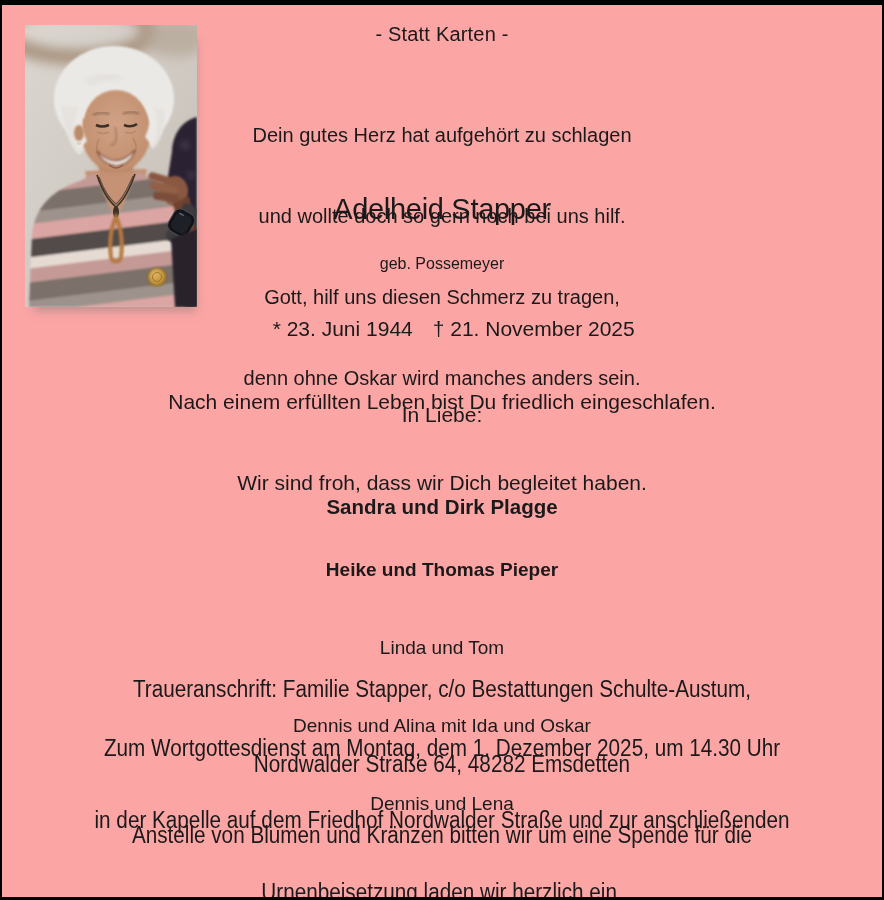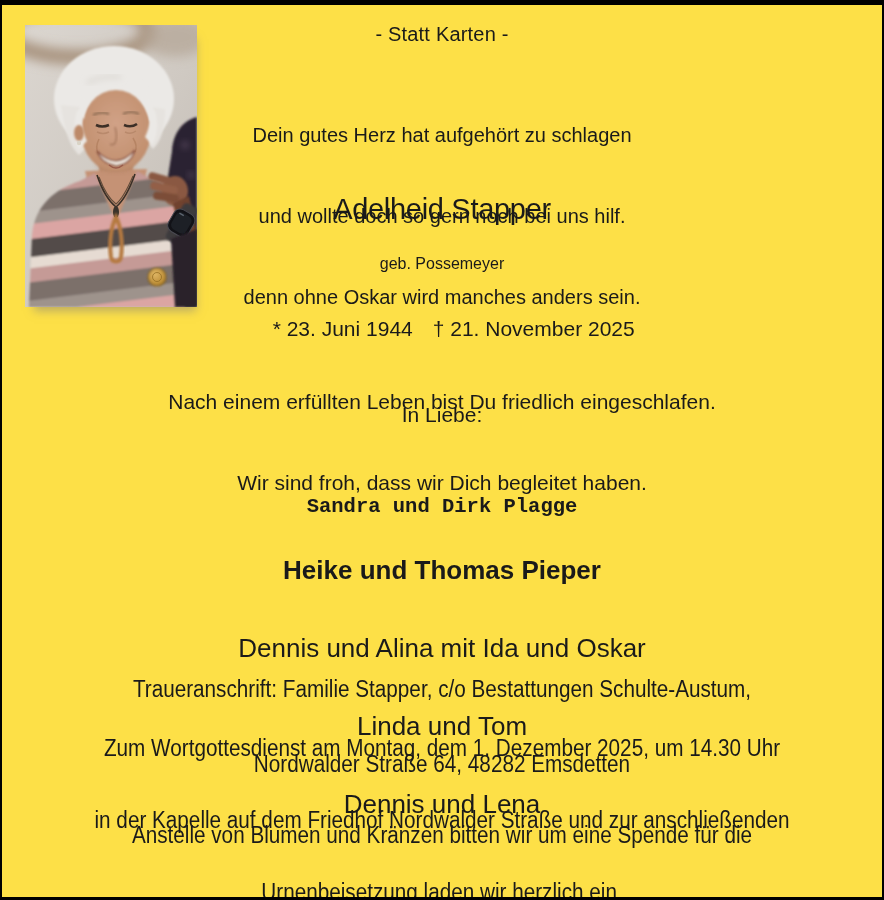--- a/index.html
+++ b/index.html
@@ -9,7 +9,7 @@
     box-sizing:border-box;
     border-style:solid;border-color:#000;
     border-width:5px 2px 3px 2px;
-    background:#fde047;
+    background:#fca5a5;
     font-family:"Liberation Sans","DejaVu Sans",sans-serif;
     color:#1a1a1a;
     overflow:hidden;

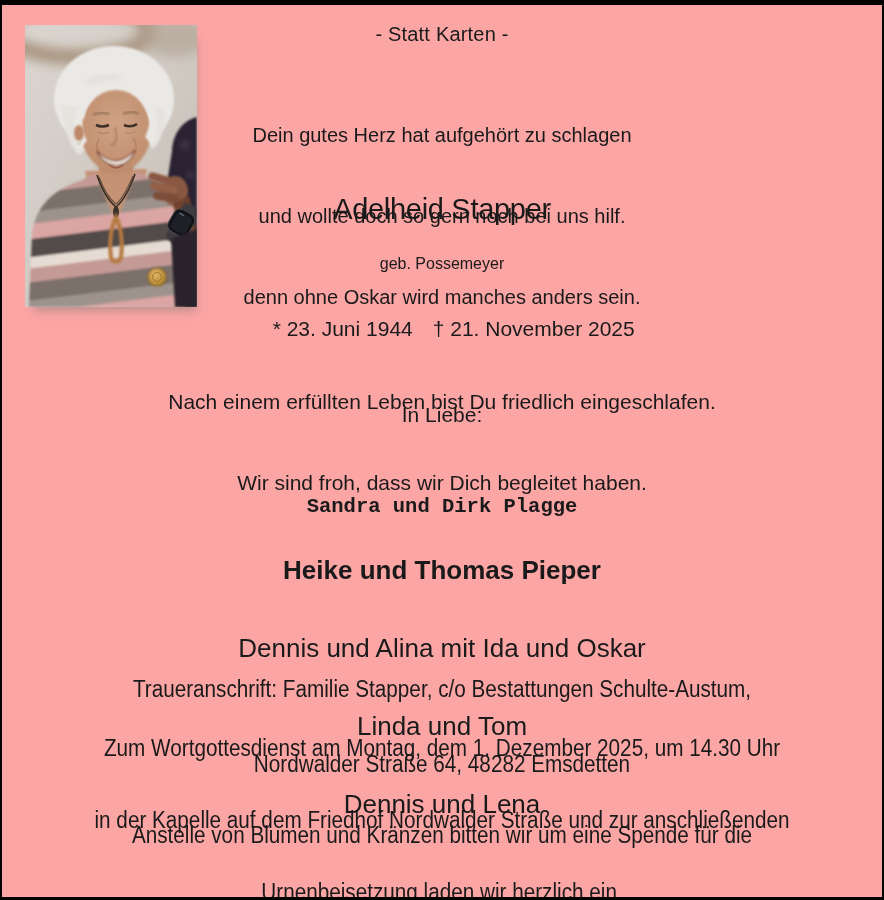--- a/index.html
+++ b/index.html
@@ -156,6 +156,7 @@
   <div class="tblock poem">
     <div>Dein gutes Herz hat aufgehört zu schlagen</div>
     <div>und wollte doch so gern noch bei uns hilf.</div>
+    <div>Gott, hilf uns diesen Schmerz zu tragen,</div>
     <div>denn ohne Oskar wird manches anders sein.</div>
   </div>
 

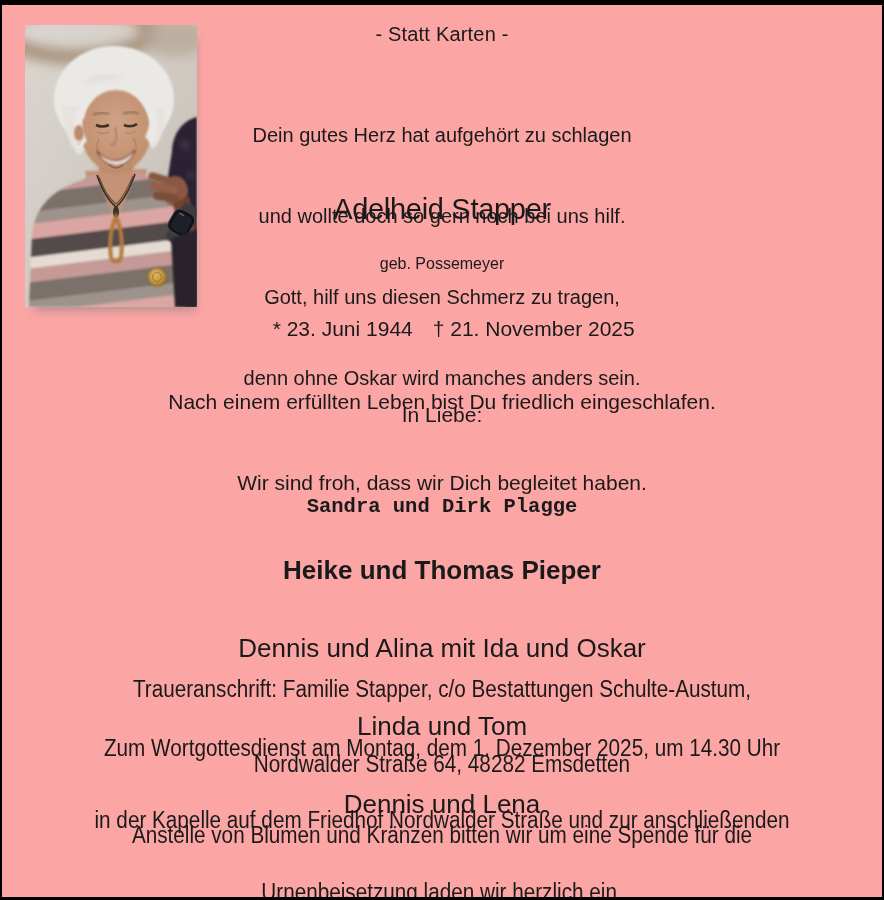--- a/index.html
+++ b/index.html
@@ -24,7 +24,7 @@
   .dates .gap{width:20px;}
   .farewell{top:329px;font-size:21px;line-height:27px;}
   .salutation{top:398px;font-size:21px;}
-  .family-group1{top:437px;font-size:20.5px;line-height:26px;font-family:Liberation Mono, monospace;}
+  .family-group1{top:437px;font-size:20.5px;line-height:26px;}
   .family-group2{top:500px;font-size:26px;line-height:26px;}
   .fam-title{font-weight:700;}
   .narrow{transform:scaleX(0.9);transform-origin:50% 0;}

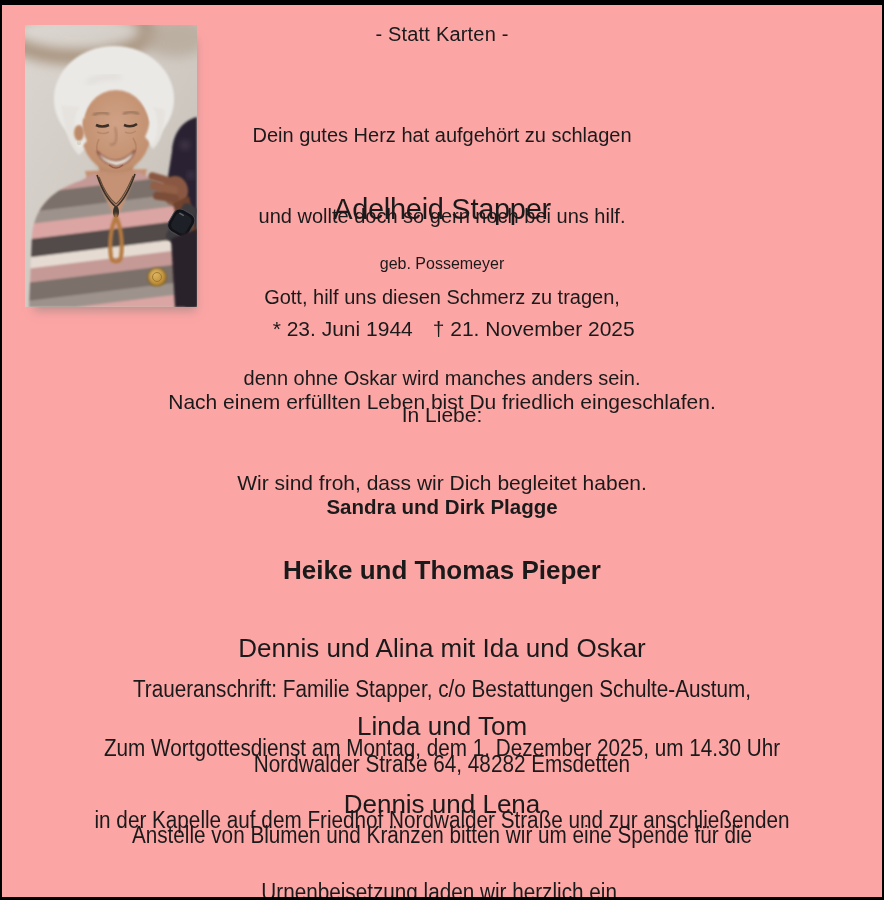--- a/index.html
+++ b/index.html
@@ -25,7 +25,7 @@
   .farewell{top:329px;font-size:21px;line-height:27px;}
   .salutation{top:398px;font-size:21px;}
   .family-group1{top:437px;font-size:20.5px;line-height:26px;}
-  .family-group2{top:500px;font-size:26px;line-height:26px;}
+  .family-group2{top:500px;font-size:19px;line-height:26px;}
   .fam-title{font-weight:700;}
   .narrow{transform:scaleX(0.9);transform-origin:50% 0;}
   .address{top:622px;font-size:23px;line-height:25px;}

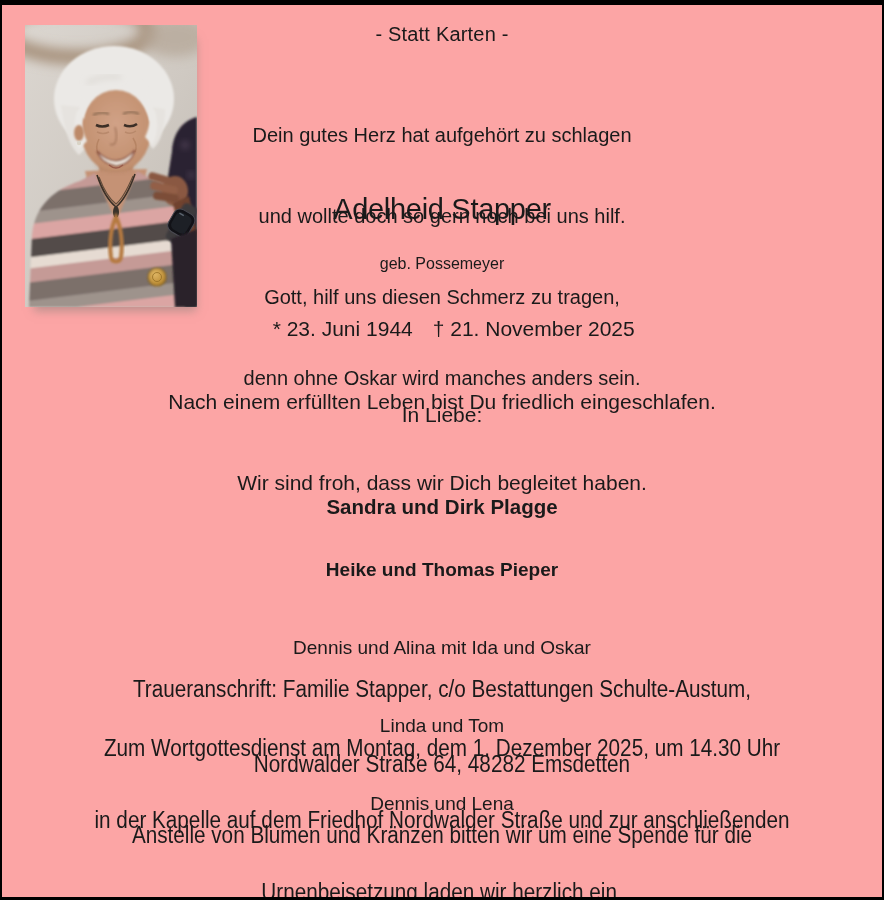--- a/index.html
+++ b/index.html
@@ -180,8 +180,8 @@
 
   <div class="tblock family-group2">
     <div class="fam-title">Heike und Thomas Pieper</div>
+    <div>Linda und Tom</div>
     <div>Dennis und Alina mit Ida und Oskar</div>
-    <div>Linda und Tom</div>
     <div>Dennis und Lena</div>
   </div>
 

